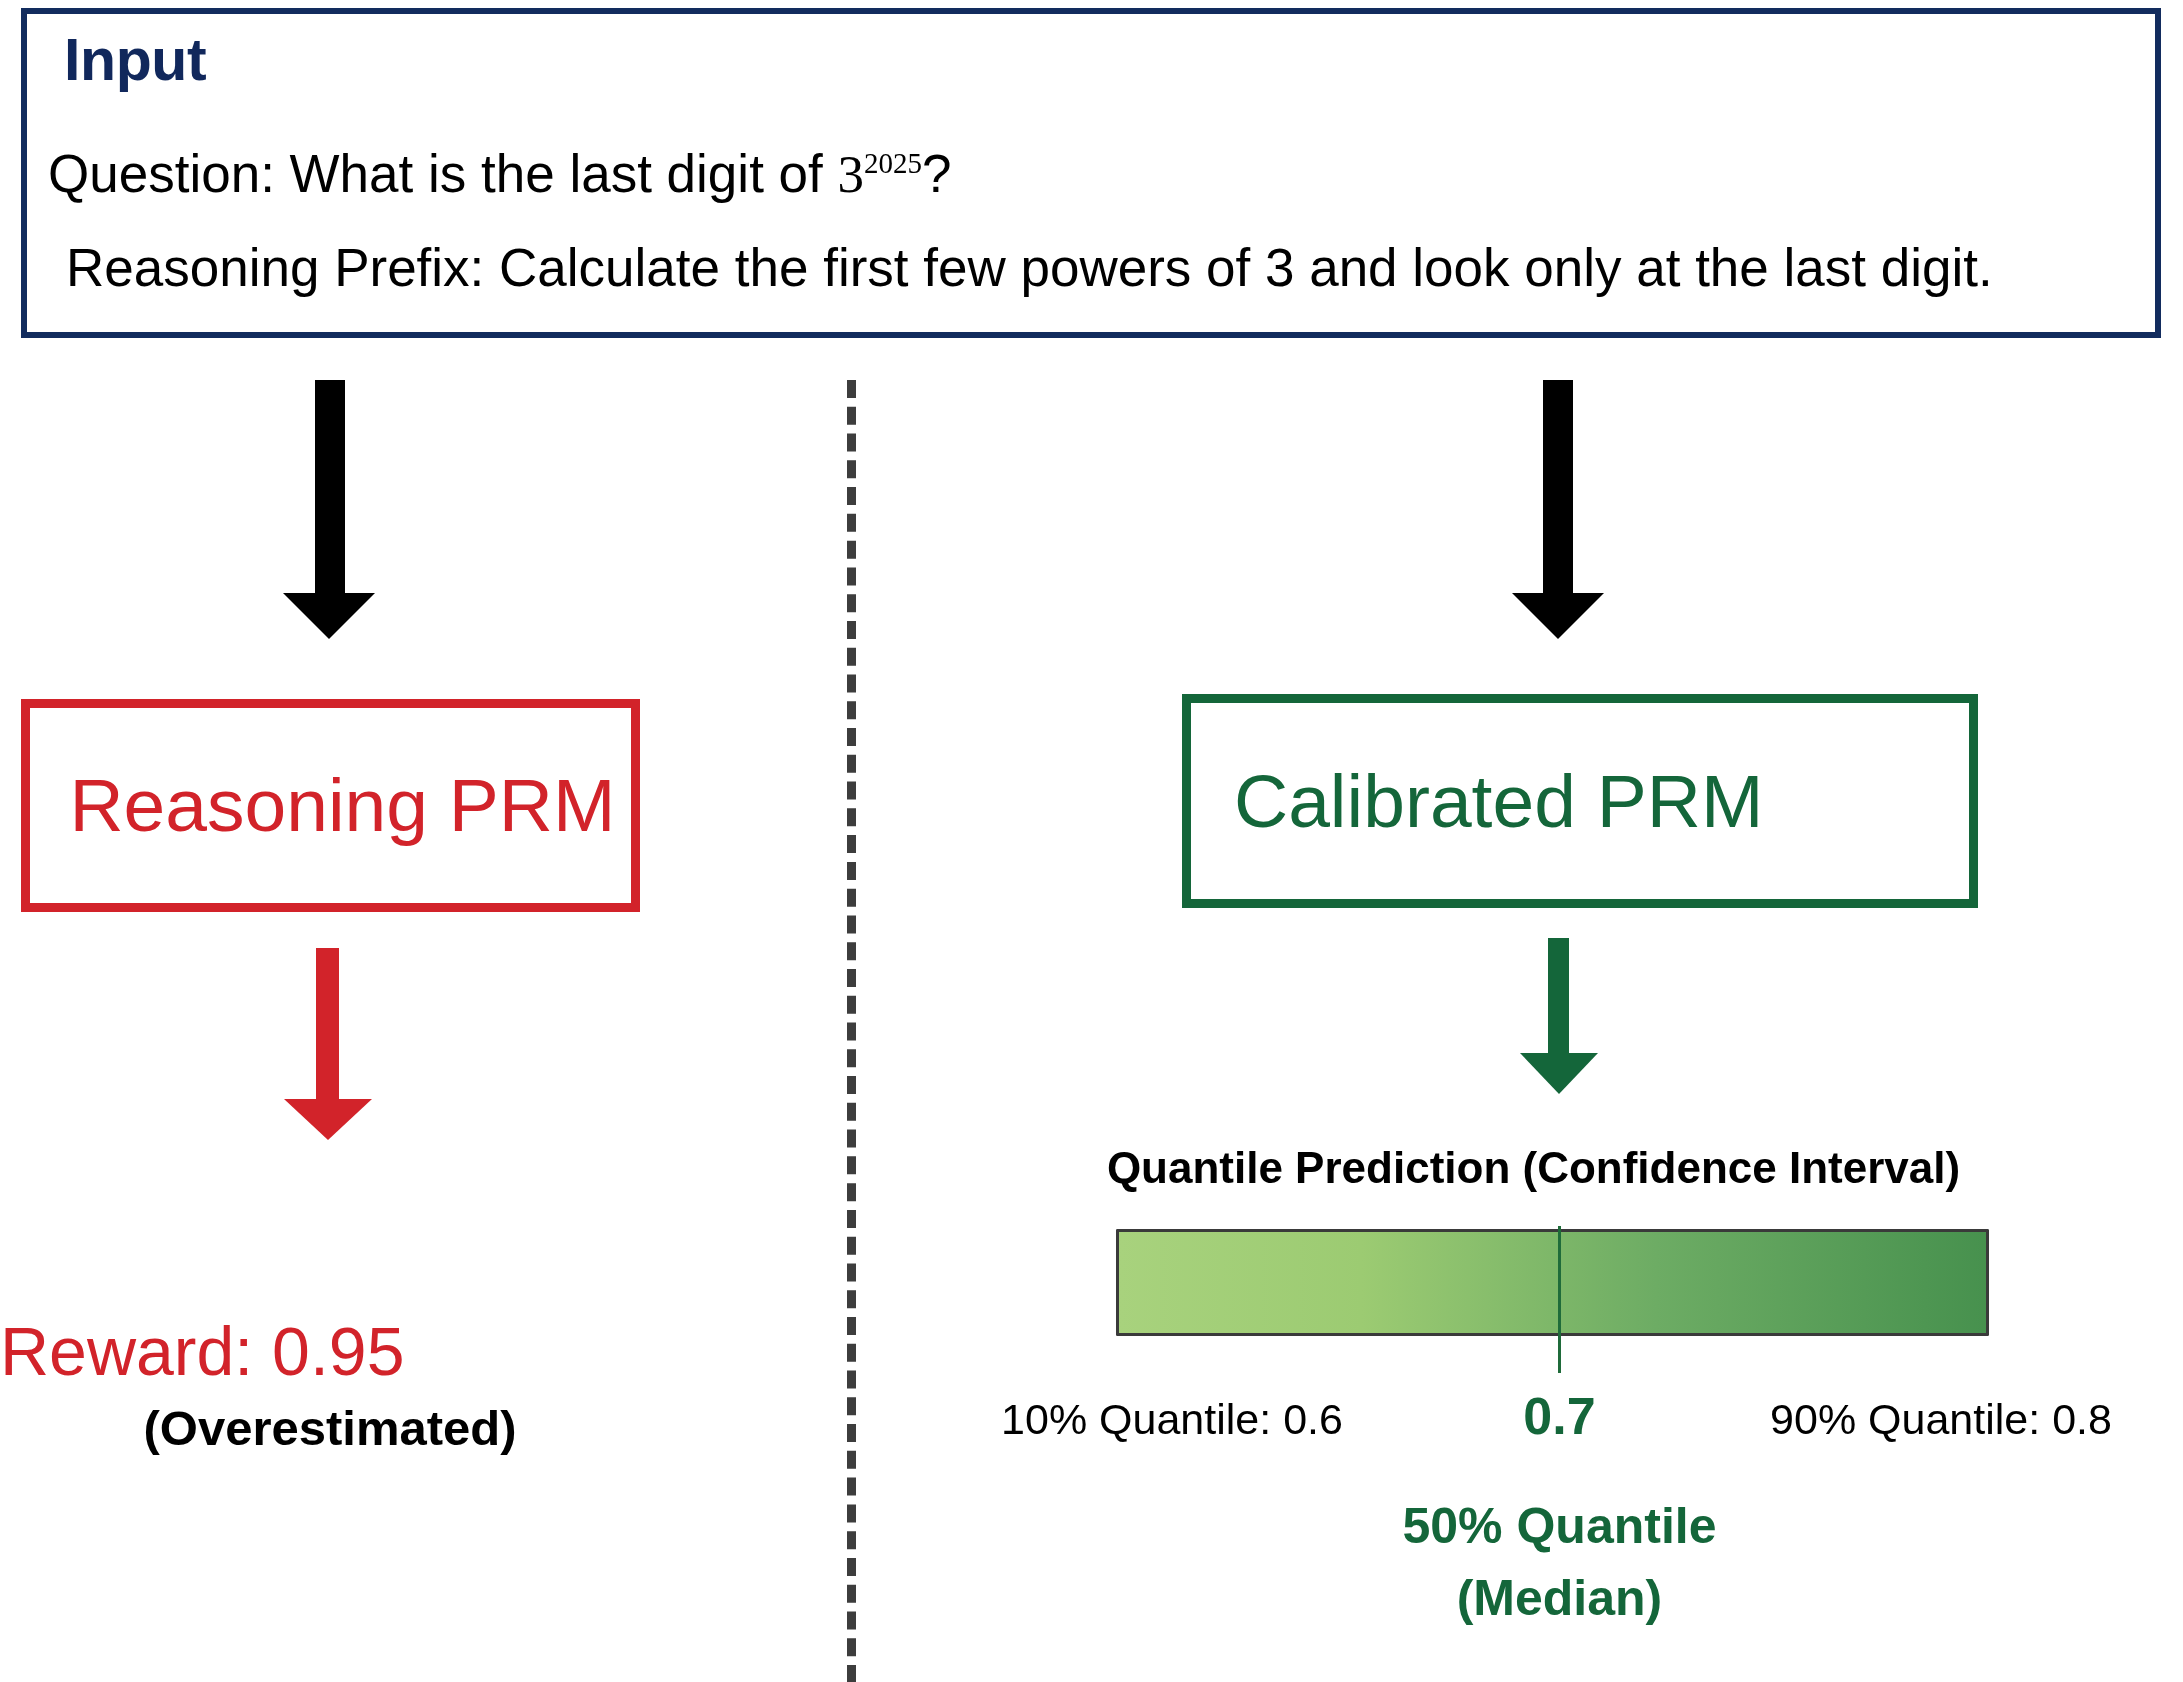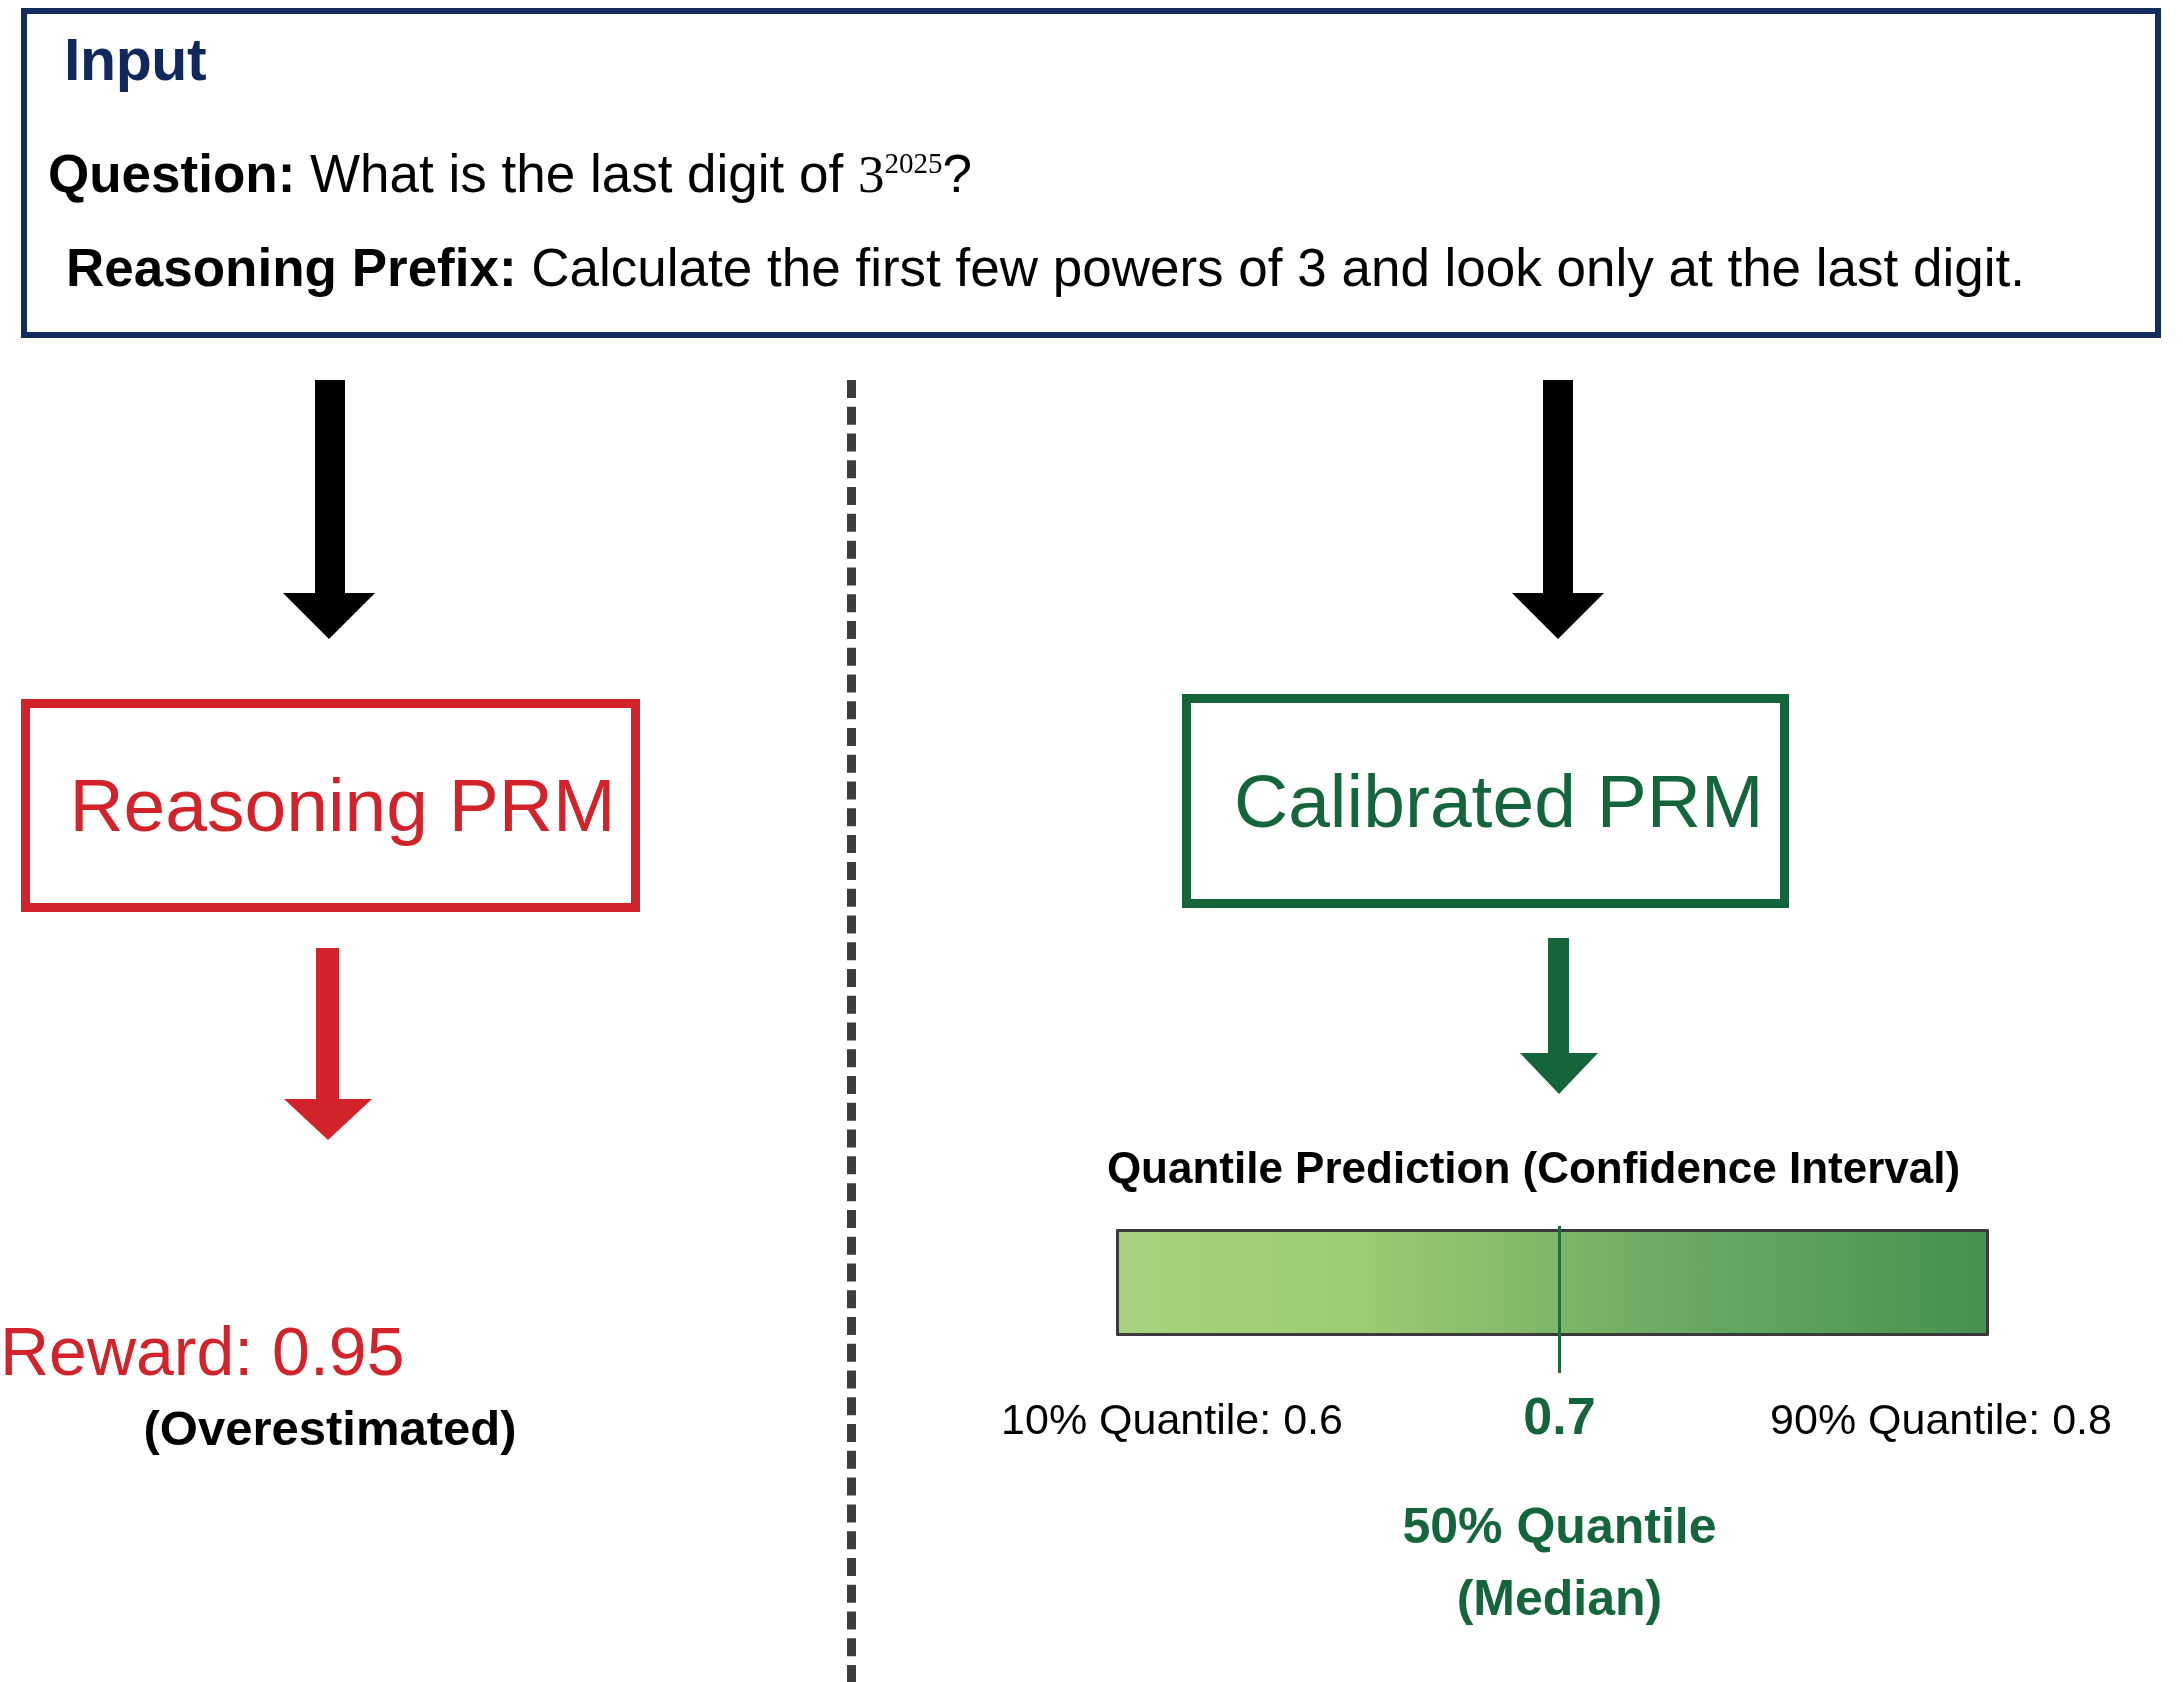--- a/index.html
+++ b/index.html
@@ -32,7 +32,7 @@
   }
   #q-line{top:147px;}
   #r-line{top:241px;margin-left:18px;}
-  .lbl{font-weight:bold;}
+  .lbl{font-weight:normal;}
   .sup{font-size:29px;vertical-align:super;line-height:0;}
   .mathit{font-family:"Liberation Serif",serif;font-style:normal;}
 

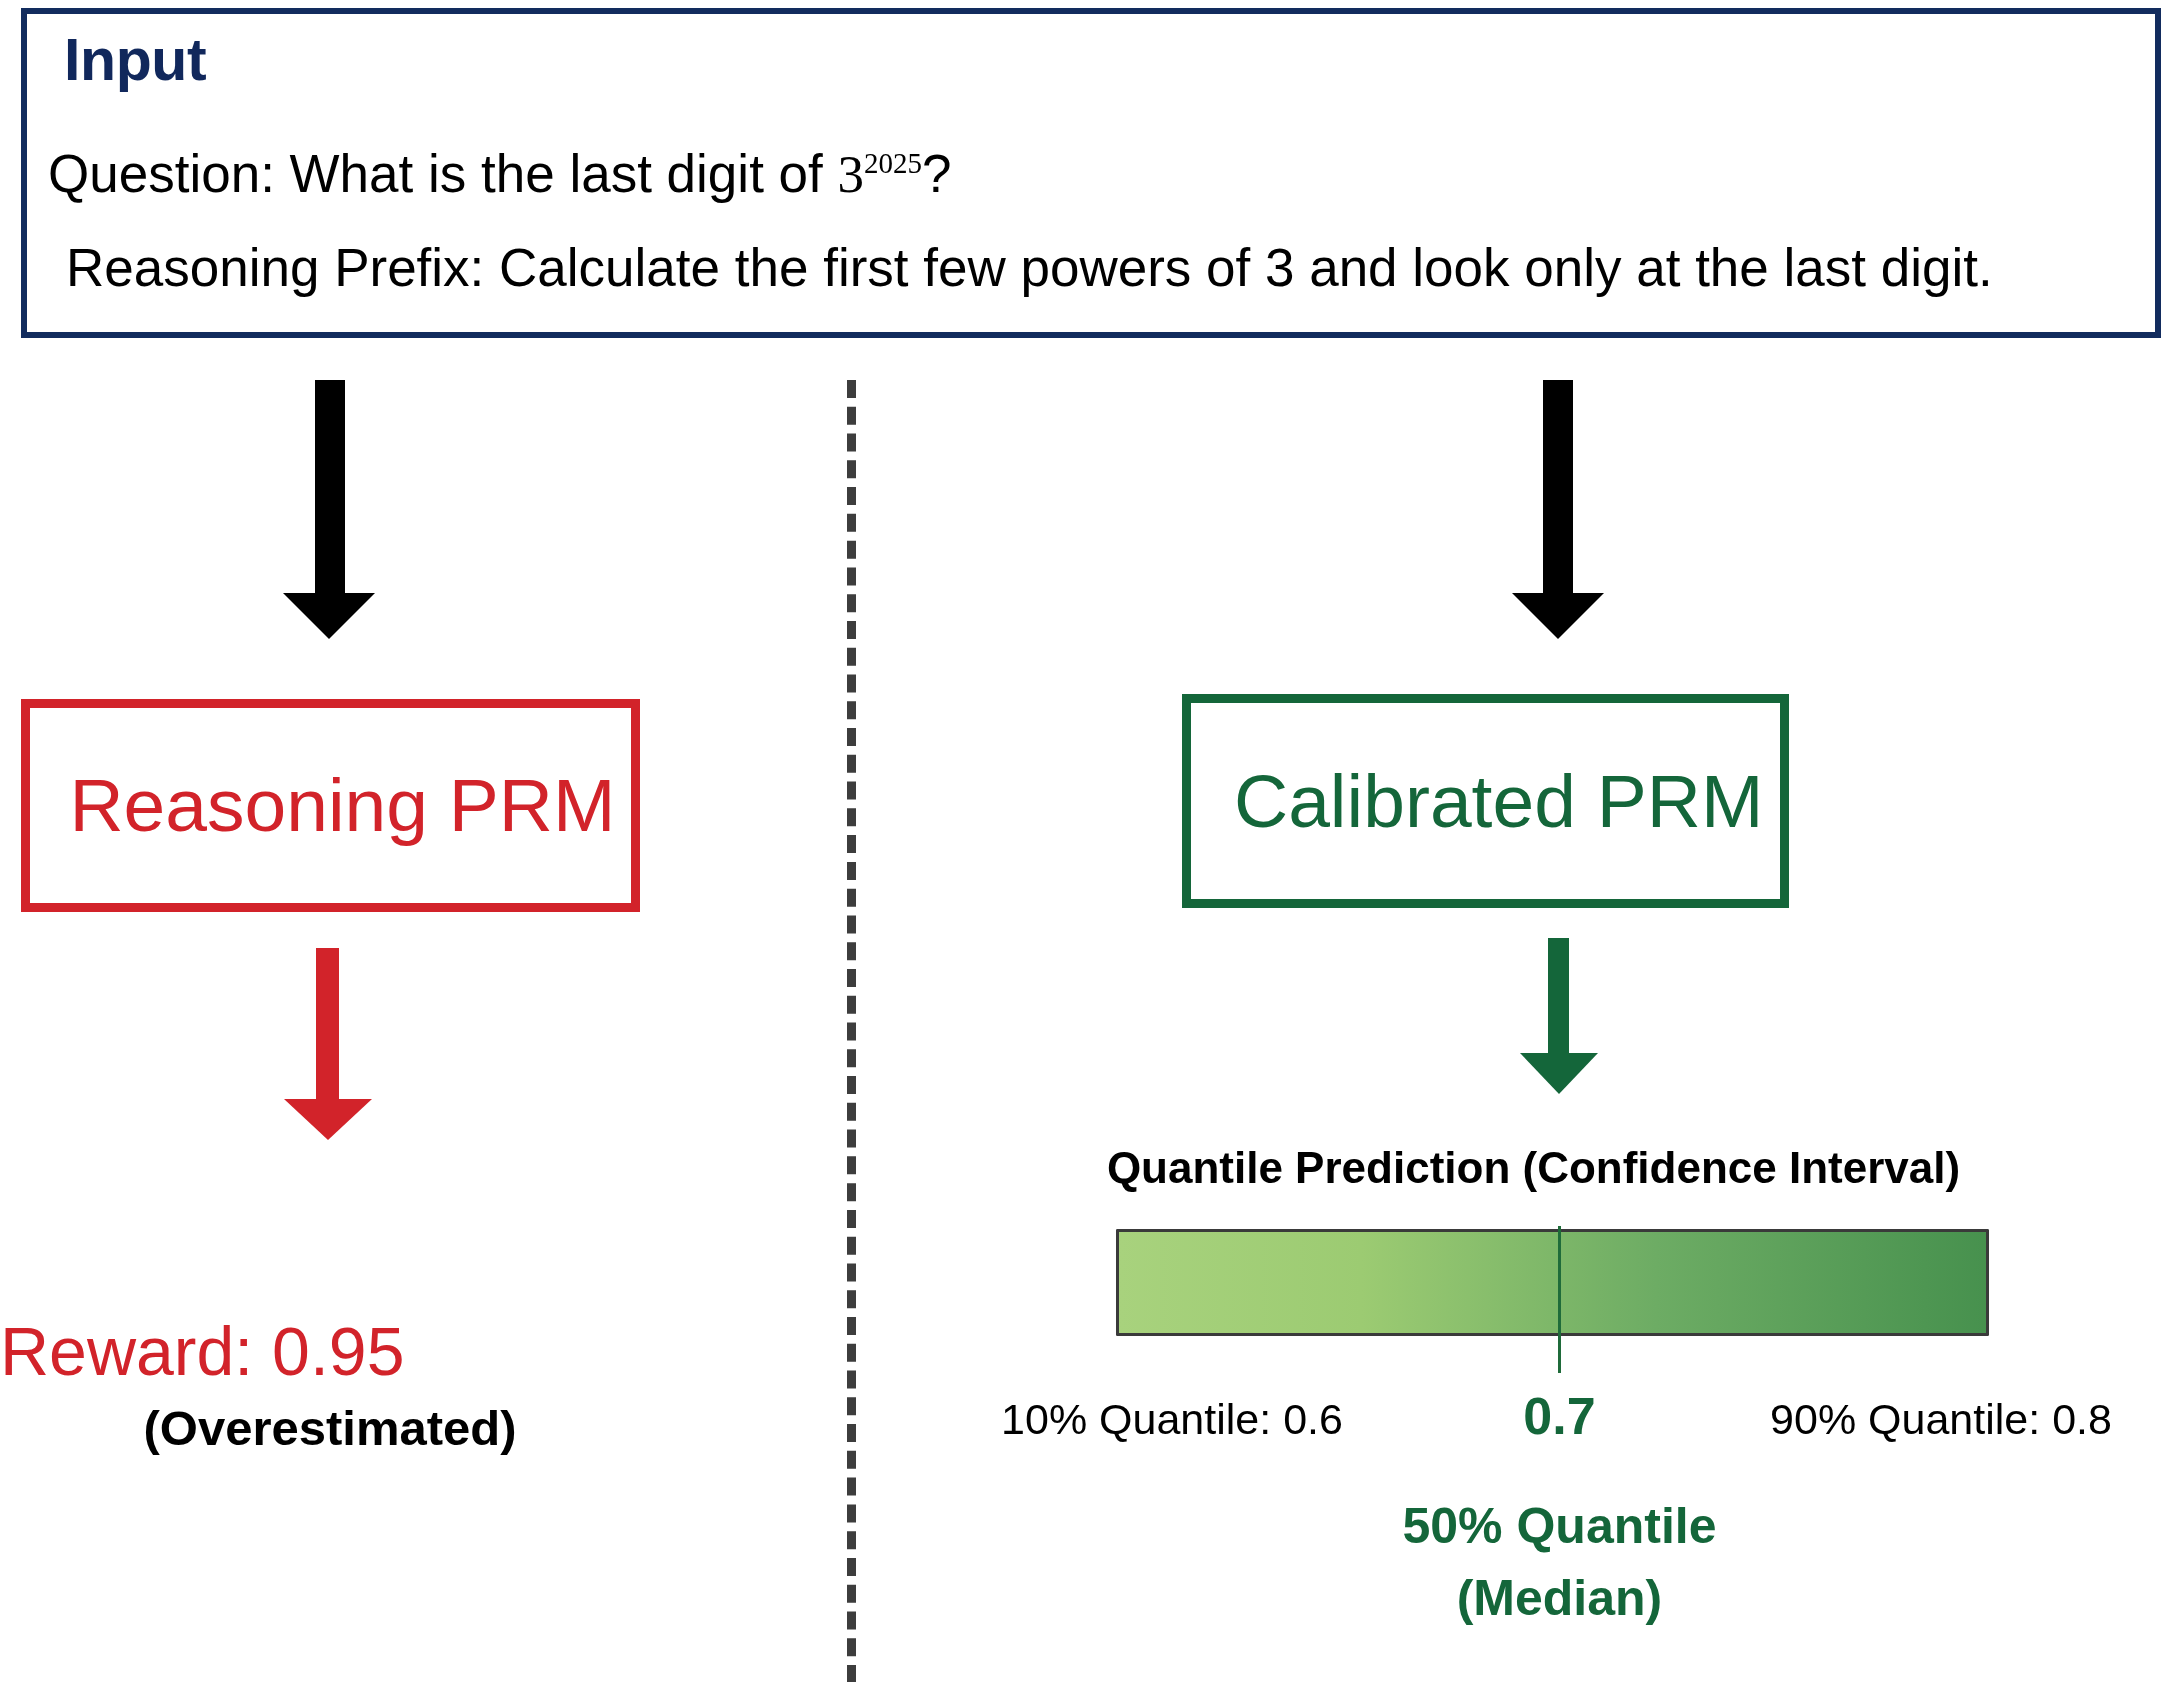--- a/index.html
+++ b/index.html
@@ -73,7 +73,7 @@
     padding-left:39px;line-height:1;white-space:nowrap;
   }
   #calibrated-prm-box{
-    left:1182px;top:694px;width:607px;height:214px;
+    left:1182px;top:694px;width:796px;height:214px;
     border:9px solid #14663A;background:#fff;box-sizing:border-box;
     display:flex;align-items:center;justify-content:flex-start;
   }

